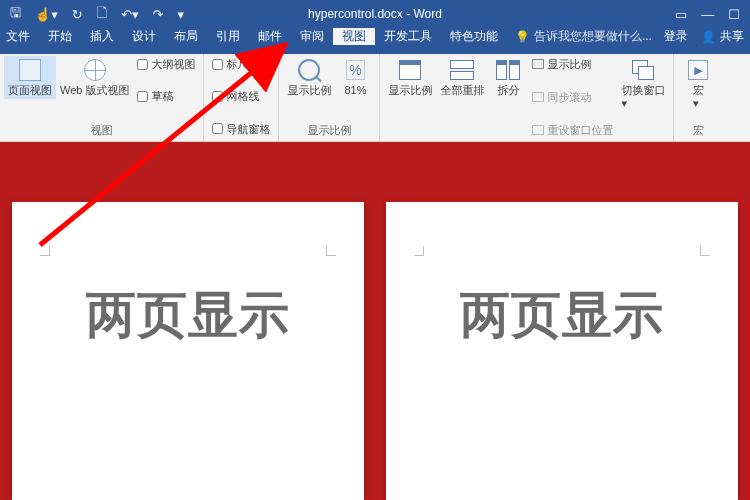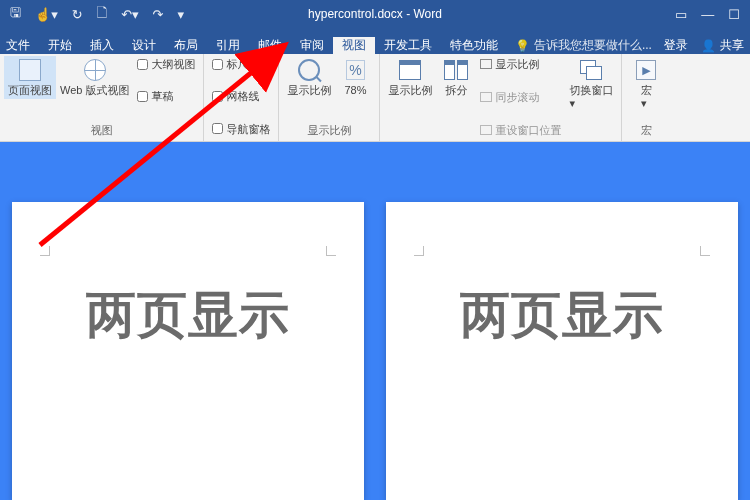--- a/index.html
+++ b/index.html
@@ -14,7 +14,7 @@
   .win-controls span { font-size: 13px; opacity: .9; }
 
   
-  .tabs { background: #2b579a; height: 26px; display: flex; align-items: flex-end; color: #fff; font-size: 12px; }
+  .tabs { background: #2b579a; height: 26px; display: flex; align-items: flex-start; color: #fff; font-size: 12px; }
   .tab { padding: 0 9px; display: flex; align-items: center; cursor: pointer; }
   .tab.active { background: #f3f3f3; color: #2b579a; }
   .tell-me { display: flex; align-items: center; gap: 4px; margin-left: 8px; opacity: .85; font-size: 12px; }

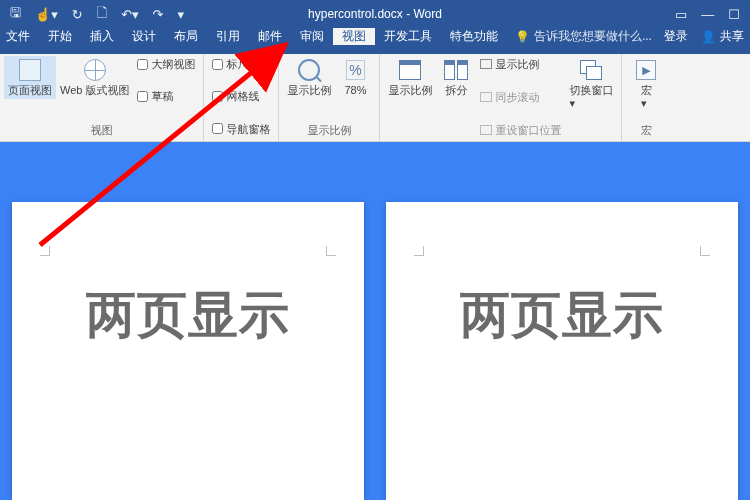--- a/index.html
+++ b/index.html
@@ -179,7 +179,7 @@
         <div class="icon">
             <div class="ic-100">%</div>
           </div>
-        <div class="lbl">78%</div>
+        <div class="lbl">81%</div>
       </div>
     </div>
     <div class="group-label">显示比例</div>

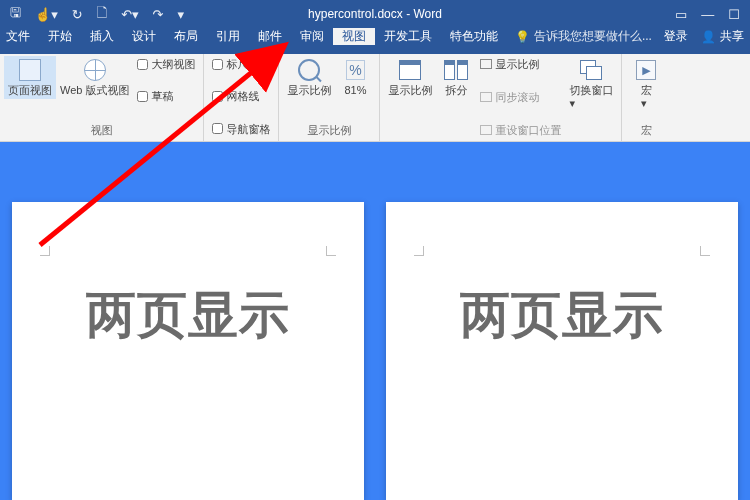--- a/index.html
+++ b/index.html
@@ -195,6 +195,15 @@
       </div>
       <div class="big-btn">
         <div class="icon">
+            <div class="ic-arrange">
+              <span></span>
+              <span></span>
+            </div>
+          </div>
+        <div class="lbl">全部重排</div>
+      </div>
+      <div class="big-btn">
+        <div class="icon">
             <div class="ic-split">
               <span></span>
               <span></span>

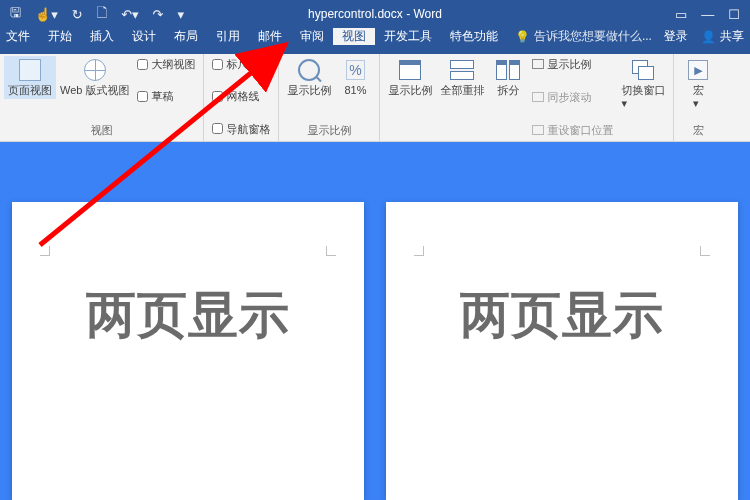--- a/index.html
+++ b/index.html
@@ -40,7 +40,7 @@
   .row-item .mini { width: 12px; height: 10px; border: 1px solid #888; display: inline-block; }
 
   
-  .workspace { position: absolute; top: 142px; left: 0; right: 0; bottom: 0; background: #3b82f6; }
+  .workspace { position: absolute; top: 142px; left: 0; right: 0; bottom: 0; background: #b91c1c; }
   .pages { position: absolute; left: 0; right: 0; top: 60px; bottom: 0; display: flex; gap: 22px; justify-content: center; }
   .page { background: #fff; width: 352px; height: 100%; box-shadow: 0 2px 6px rgba(0,0,0,.25); position: relative; padding-top: 50px; text-align: center; }
   .page .corner { position: absolute; width: 10px; height: 10px; border-color: #bfbfbf; border-style: solid; border-width: 0; }

